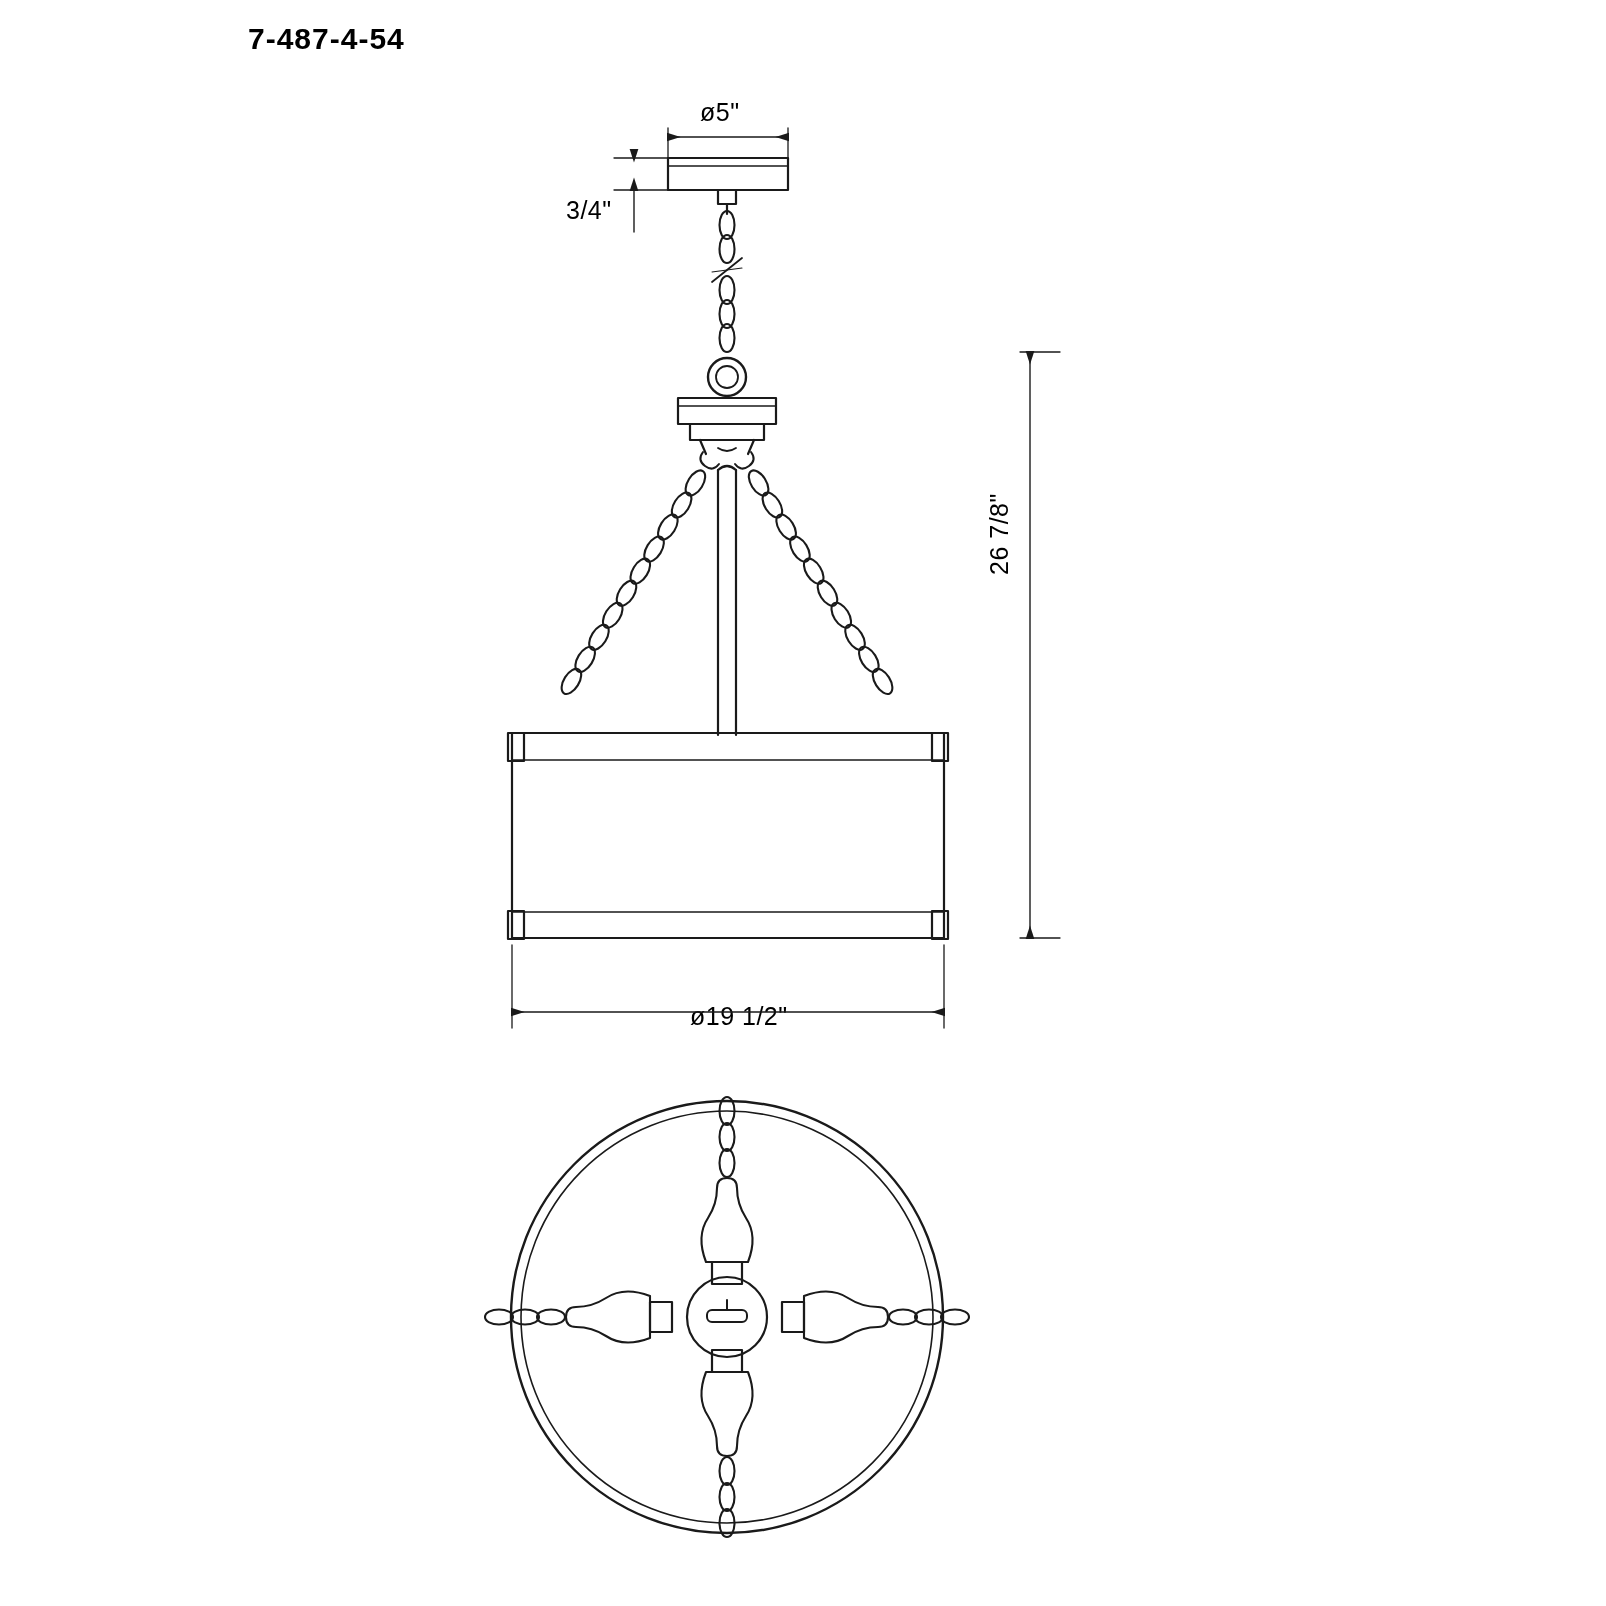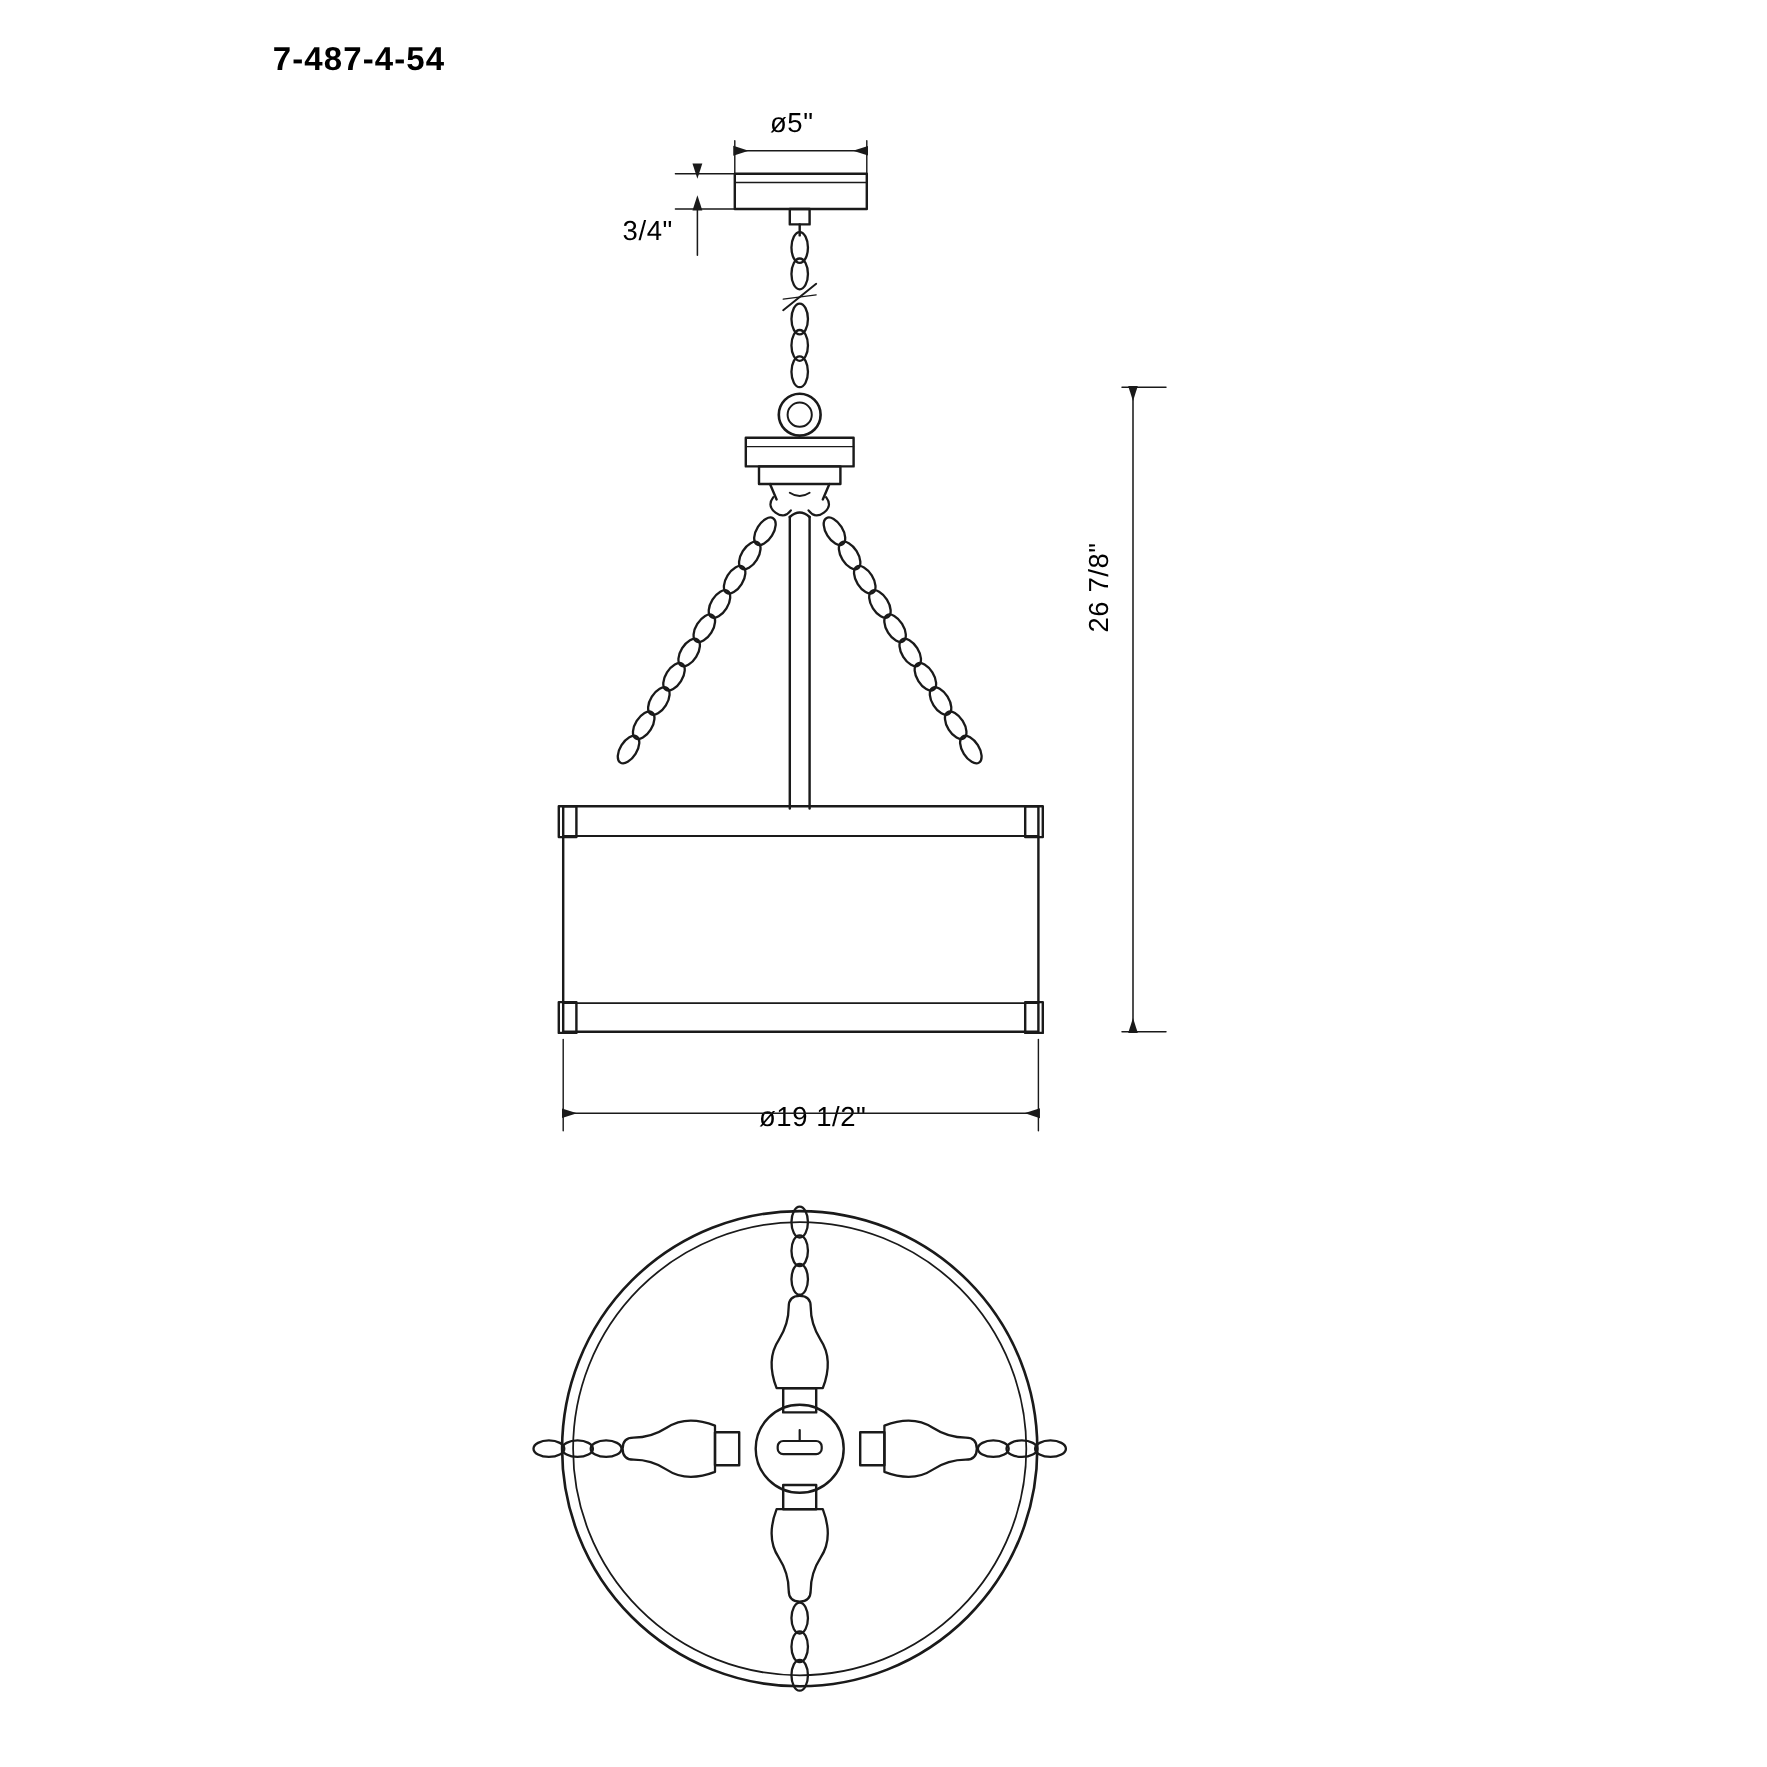--- a/index.html
+++ b/index.html
@@ -22,7 +22,7 @@
   .model-number {
     position: absolute;
     left: 248px;
-    top: 38px;
+    top: 22px;
     font-size: 30px;
     font-weight: bold;
     letter-spacing: 1px;

